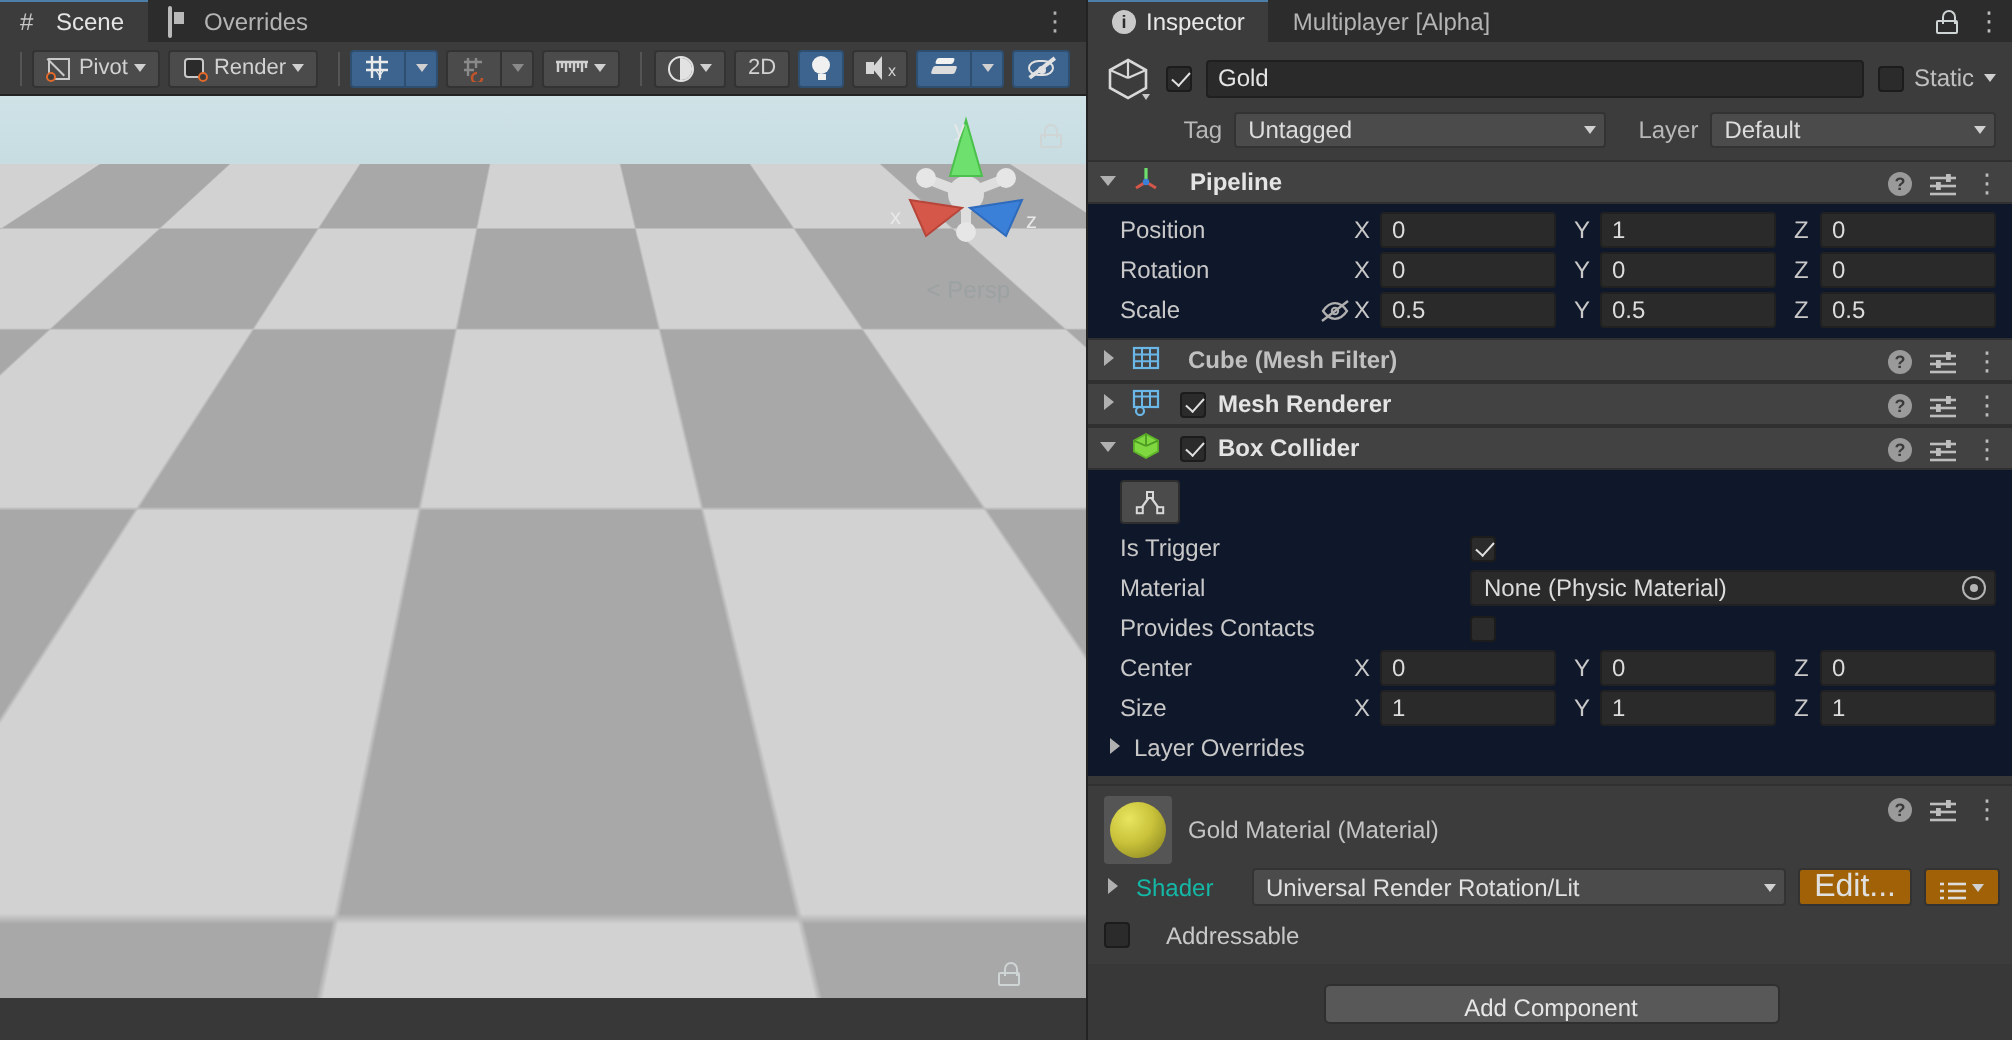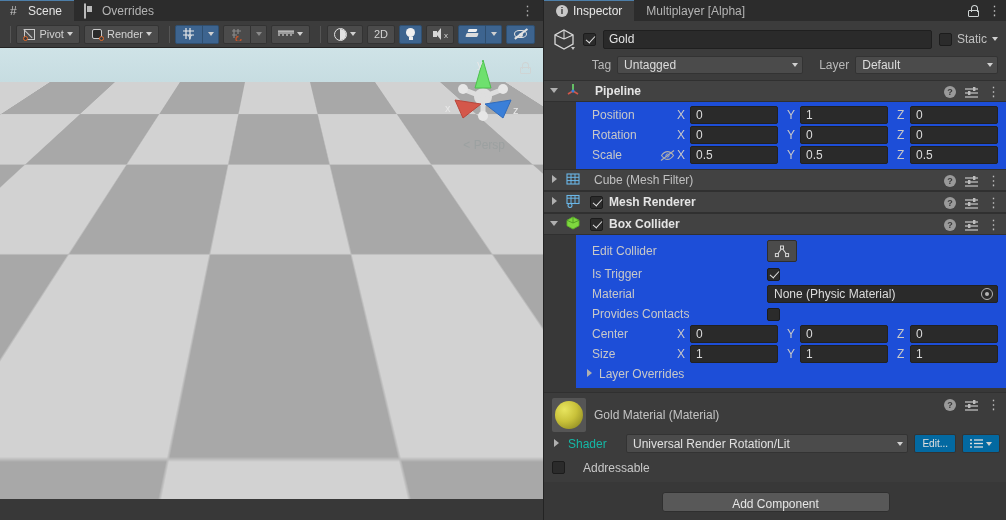--- a/index.html
+++ b/index.html
@@ -246,7 +246,7 @@
   .pre-ic { width: 13px; height: 11px; position: relative; }
   .kebab { color: #bdbdbd; font-size: 13px; line-height: 10px; letter-spacing: 0; }
 
-  .comp-body { background: #1d4ed8; padding: 3px 0 4px 0; margin-left: 32px; }
+  .comp-body { background: #0f172a; padding: 3px 0 4px 0; }
   .prop-row { display: flex; align-items: center; height: 20px; padding-left: 16px; }
   .prop-label { width: 175px; color: #c8c8c8; font-size: 12px; }
   .vec3 { display: flex; align-items: center; gap: 0; flex: 1; padding-right: 8px; }

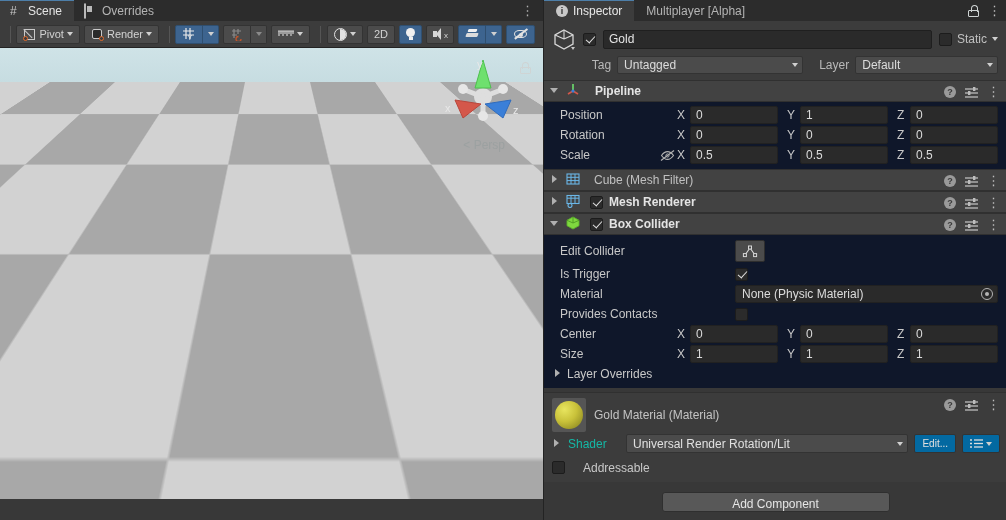--- a/index.html
+++ b/index.html
@@ -237,7 +237,7 @@
     border-top: 5px solid #b0b0b0; border-left: 4px solid transparent;
     border-right: 4px solid transparent; }
   .comp-title { font-size: 12px; color: #e4e4e4; font-weight: bold; }
-  .comp-title.muted { color: #c0c0c0; font-weight: normal; }
+  .comp-title.muted { color: #c0c0c0; font-weight: bold; }
   .comp-tools { position: absolute; right: 6px; top: 0; height: 22px;
                 display: flex; align-items: center; gap: 9px; }
   .help-ic { width: 12px; height: 12px; border-radius: 50%; background: #9a9a9a;

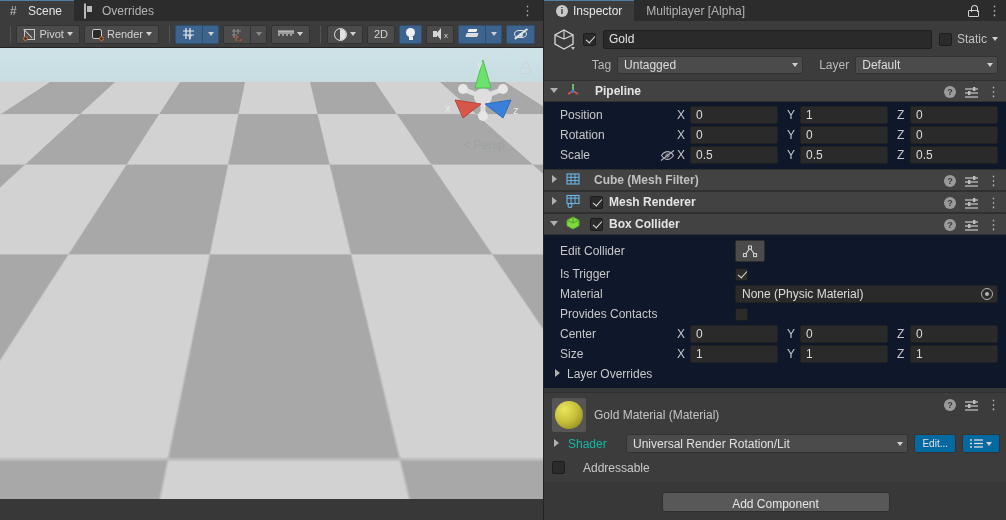--- a/index.html
+++ b/index.html
@@ -779,7 +779,6 @@
 
       <div class="comp-body">
         <div class="prop-row" style="height:26px">
-          <span class="prop-label">Edit Collider</span>
           <span class="edit-collider-btn">
             <svg width="16" height="14" viewBox="0 0 16 14">
               <path d="M3 11 L8 4 L13 11" stroke="#d8d8d8" stroke-width="1.1" fill="none"></path>

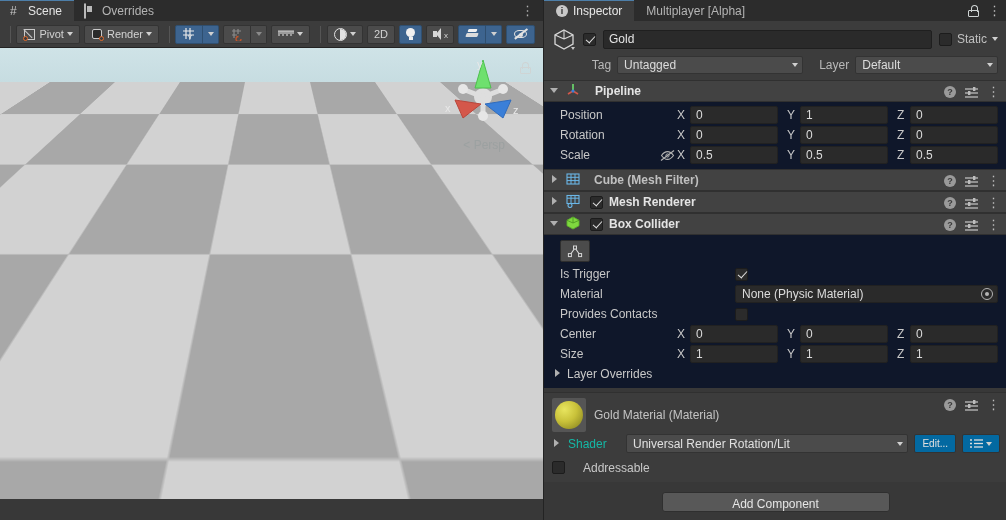--- a/index.html
+++ b/index.html
@@ -283,9 +283,9 @@
   .shader-dd { flex: 1; height: 19px; background: #4b4b4b; border: 1px solid #333;
                border-radius: 2px; display: flex; align-items: center;
                justify-content: space-between; padding: 0 4px 0 6px; color: #e0e0e0; }
-  .sm-btn { height: 19px; background: #0369a1; border: 1px solid #333; border-radius: 2px;
+  .sm-btn { height: 19px; background: #a16207; border: 1px solid #333; border-radius: 2px;
             display: flex; align-items: center; justify-content: center; gap: 3px;
-            padding: 0 7px; color: #e0e0e0; font-size: 10px; }
+            padding: 0 7px; color: #e0e0e0; font-size: 16px; }
   .addr-row { display: flex; gap: 18px; padding: 2px 8px 7px 8px; }
   .list-ic { width: 13px; height: 11px; position: relative; }
 

